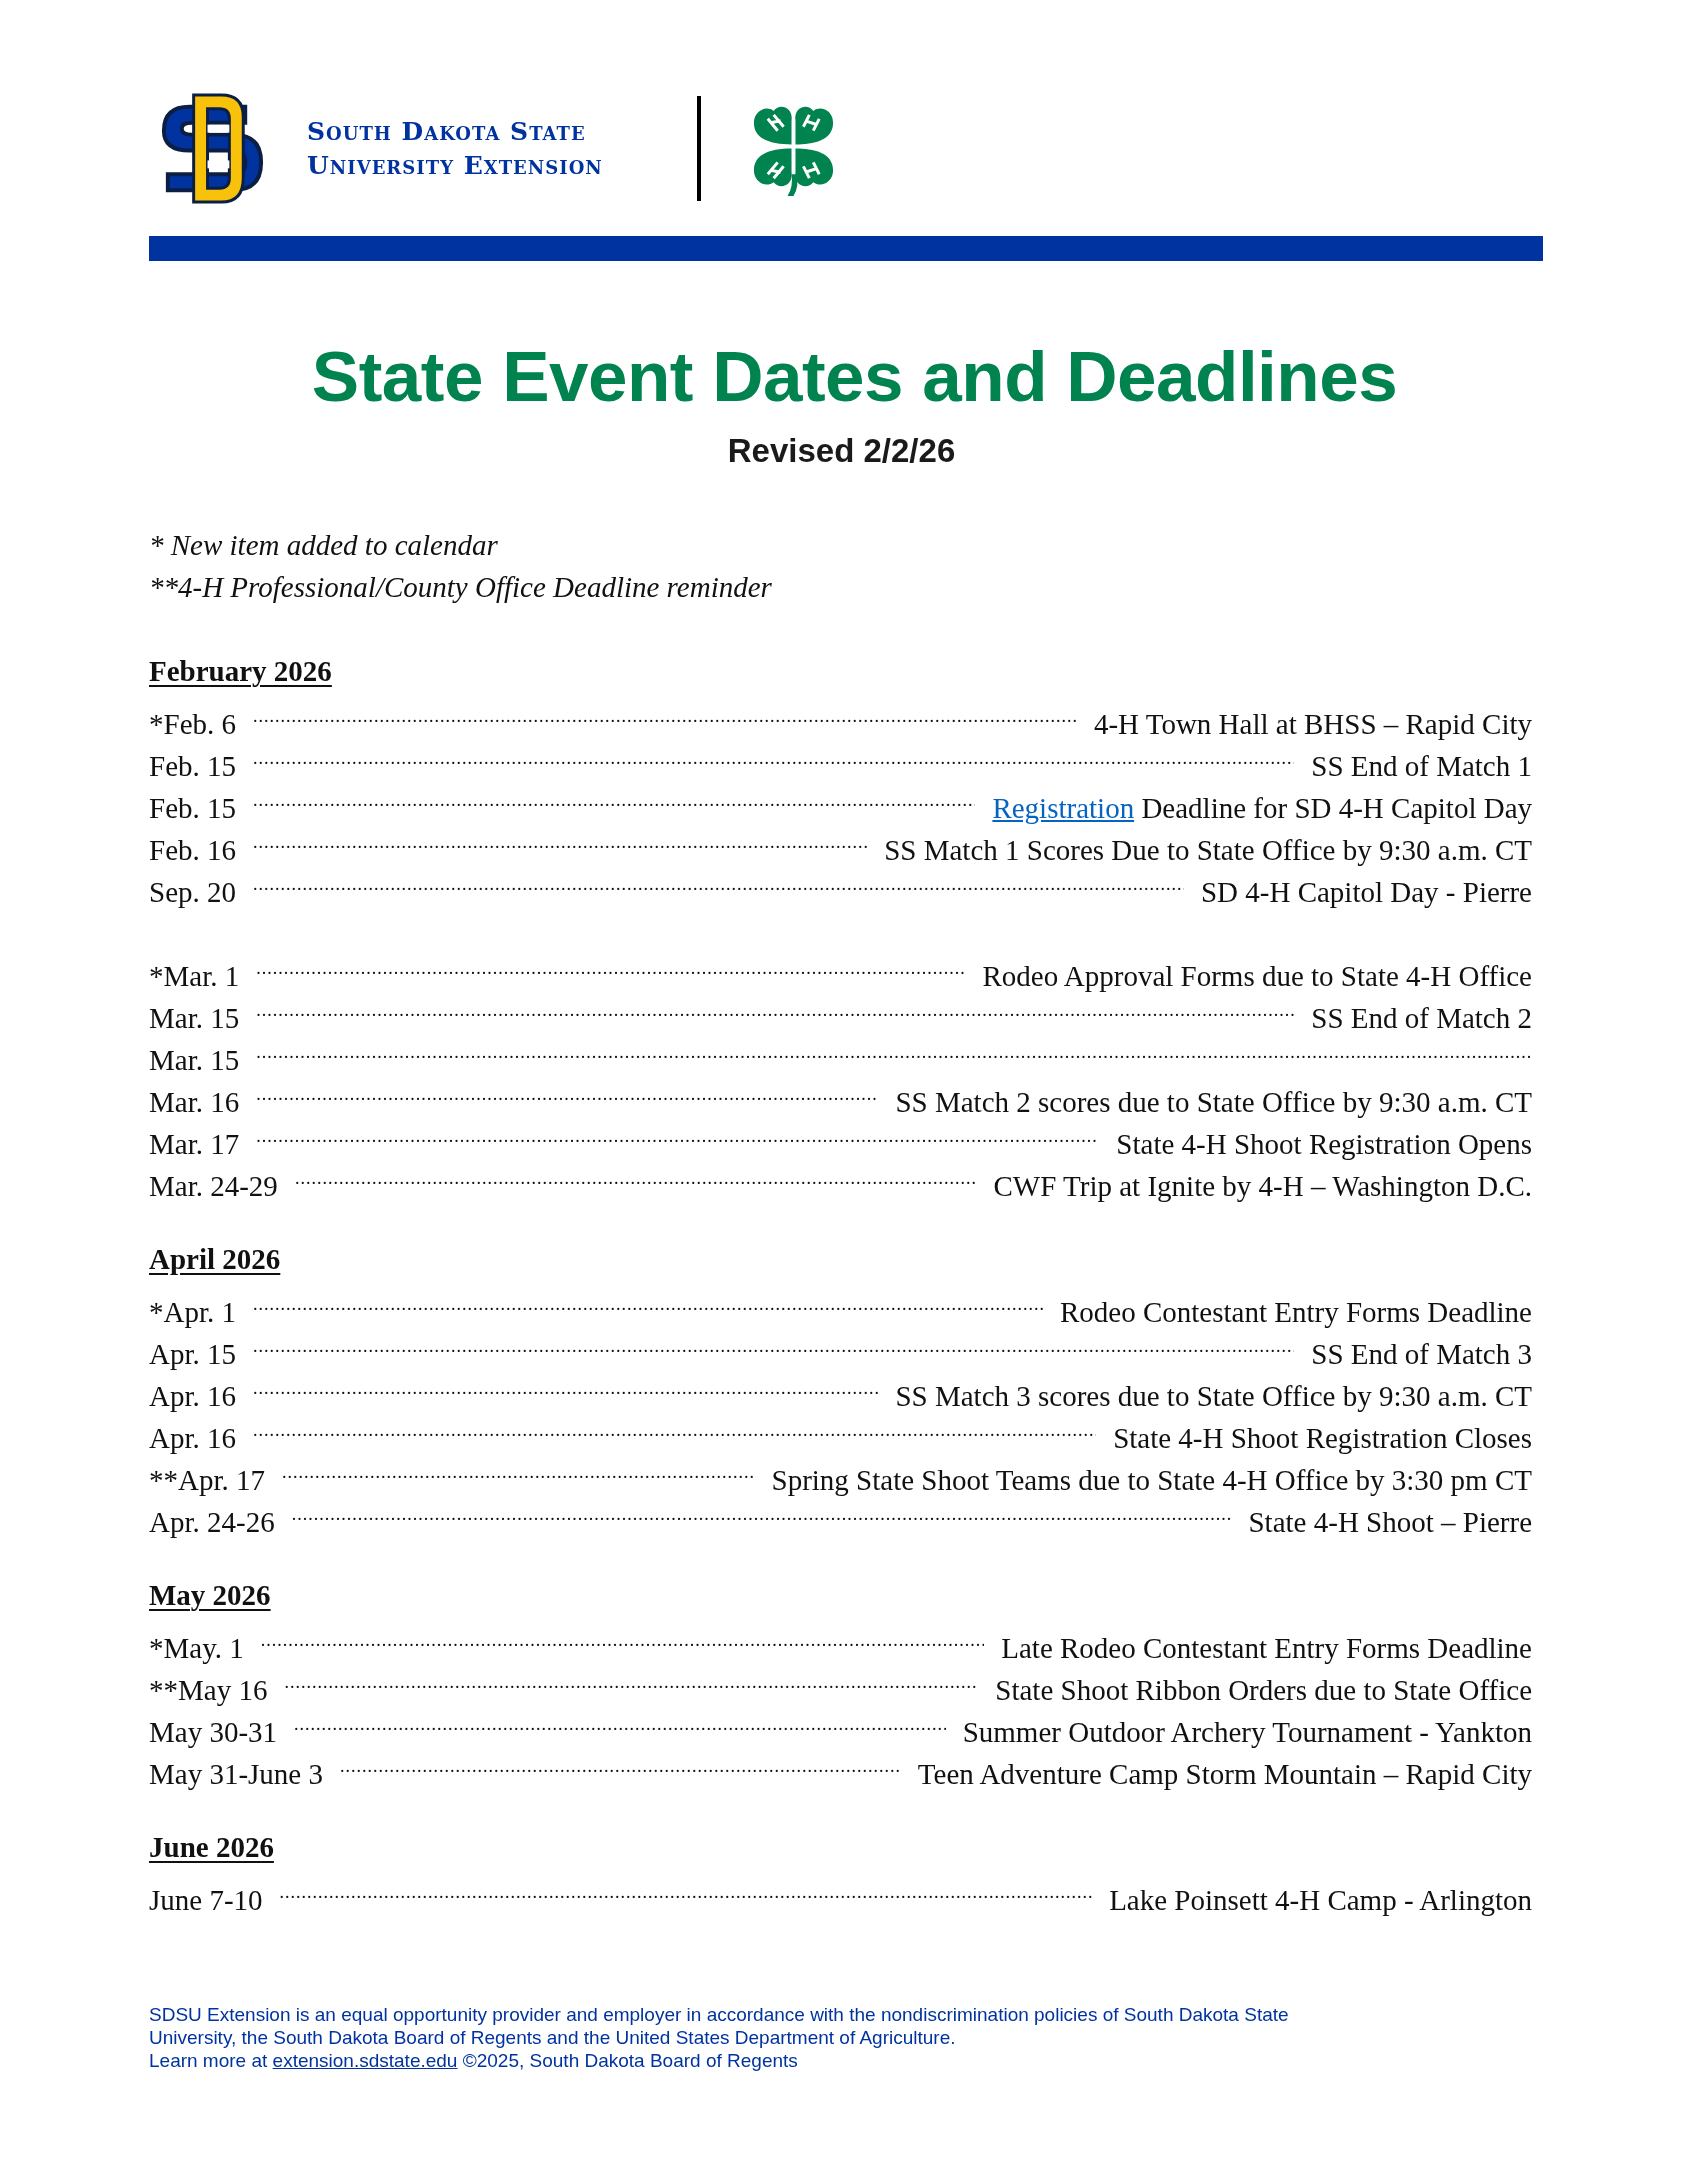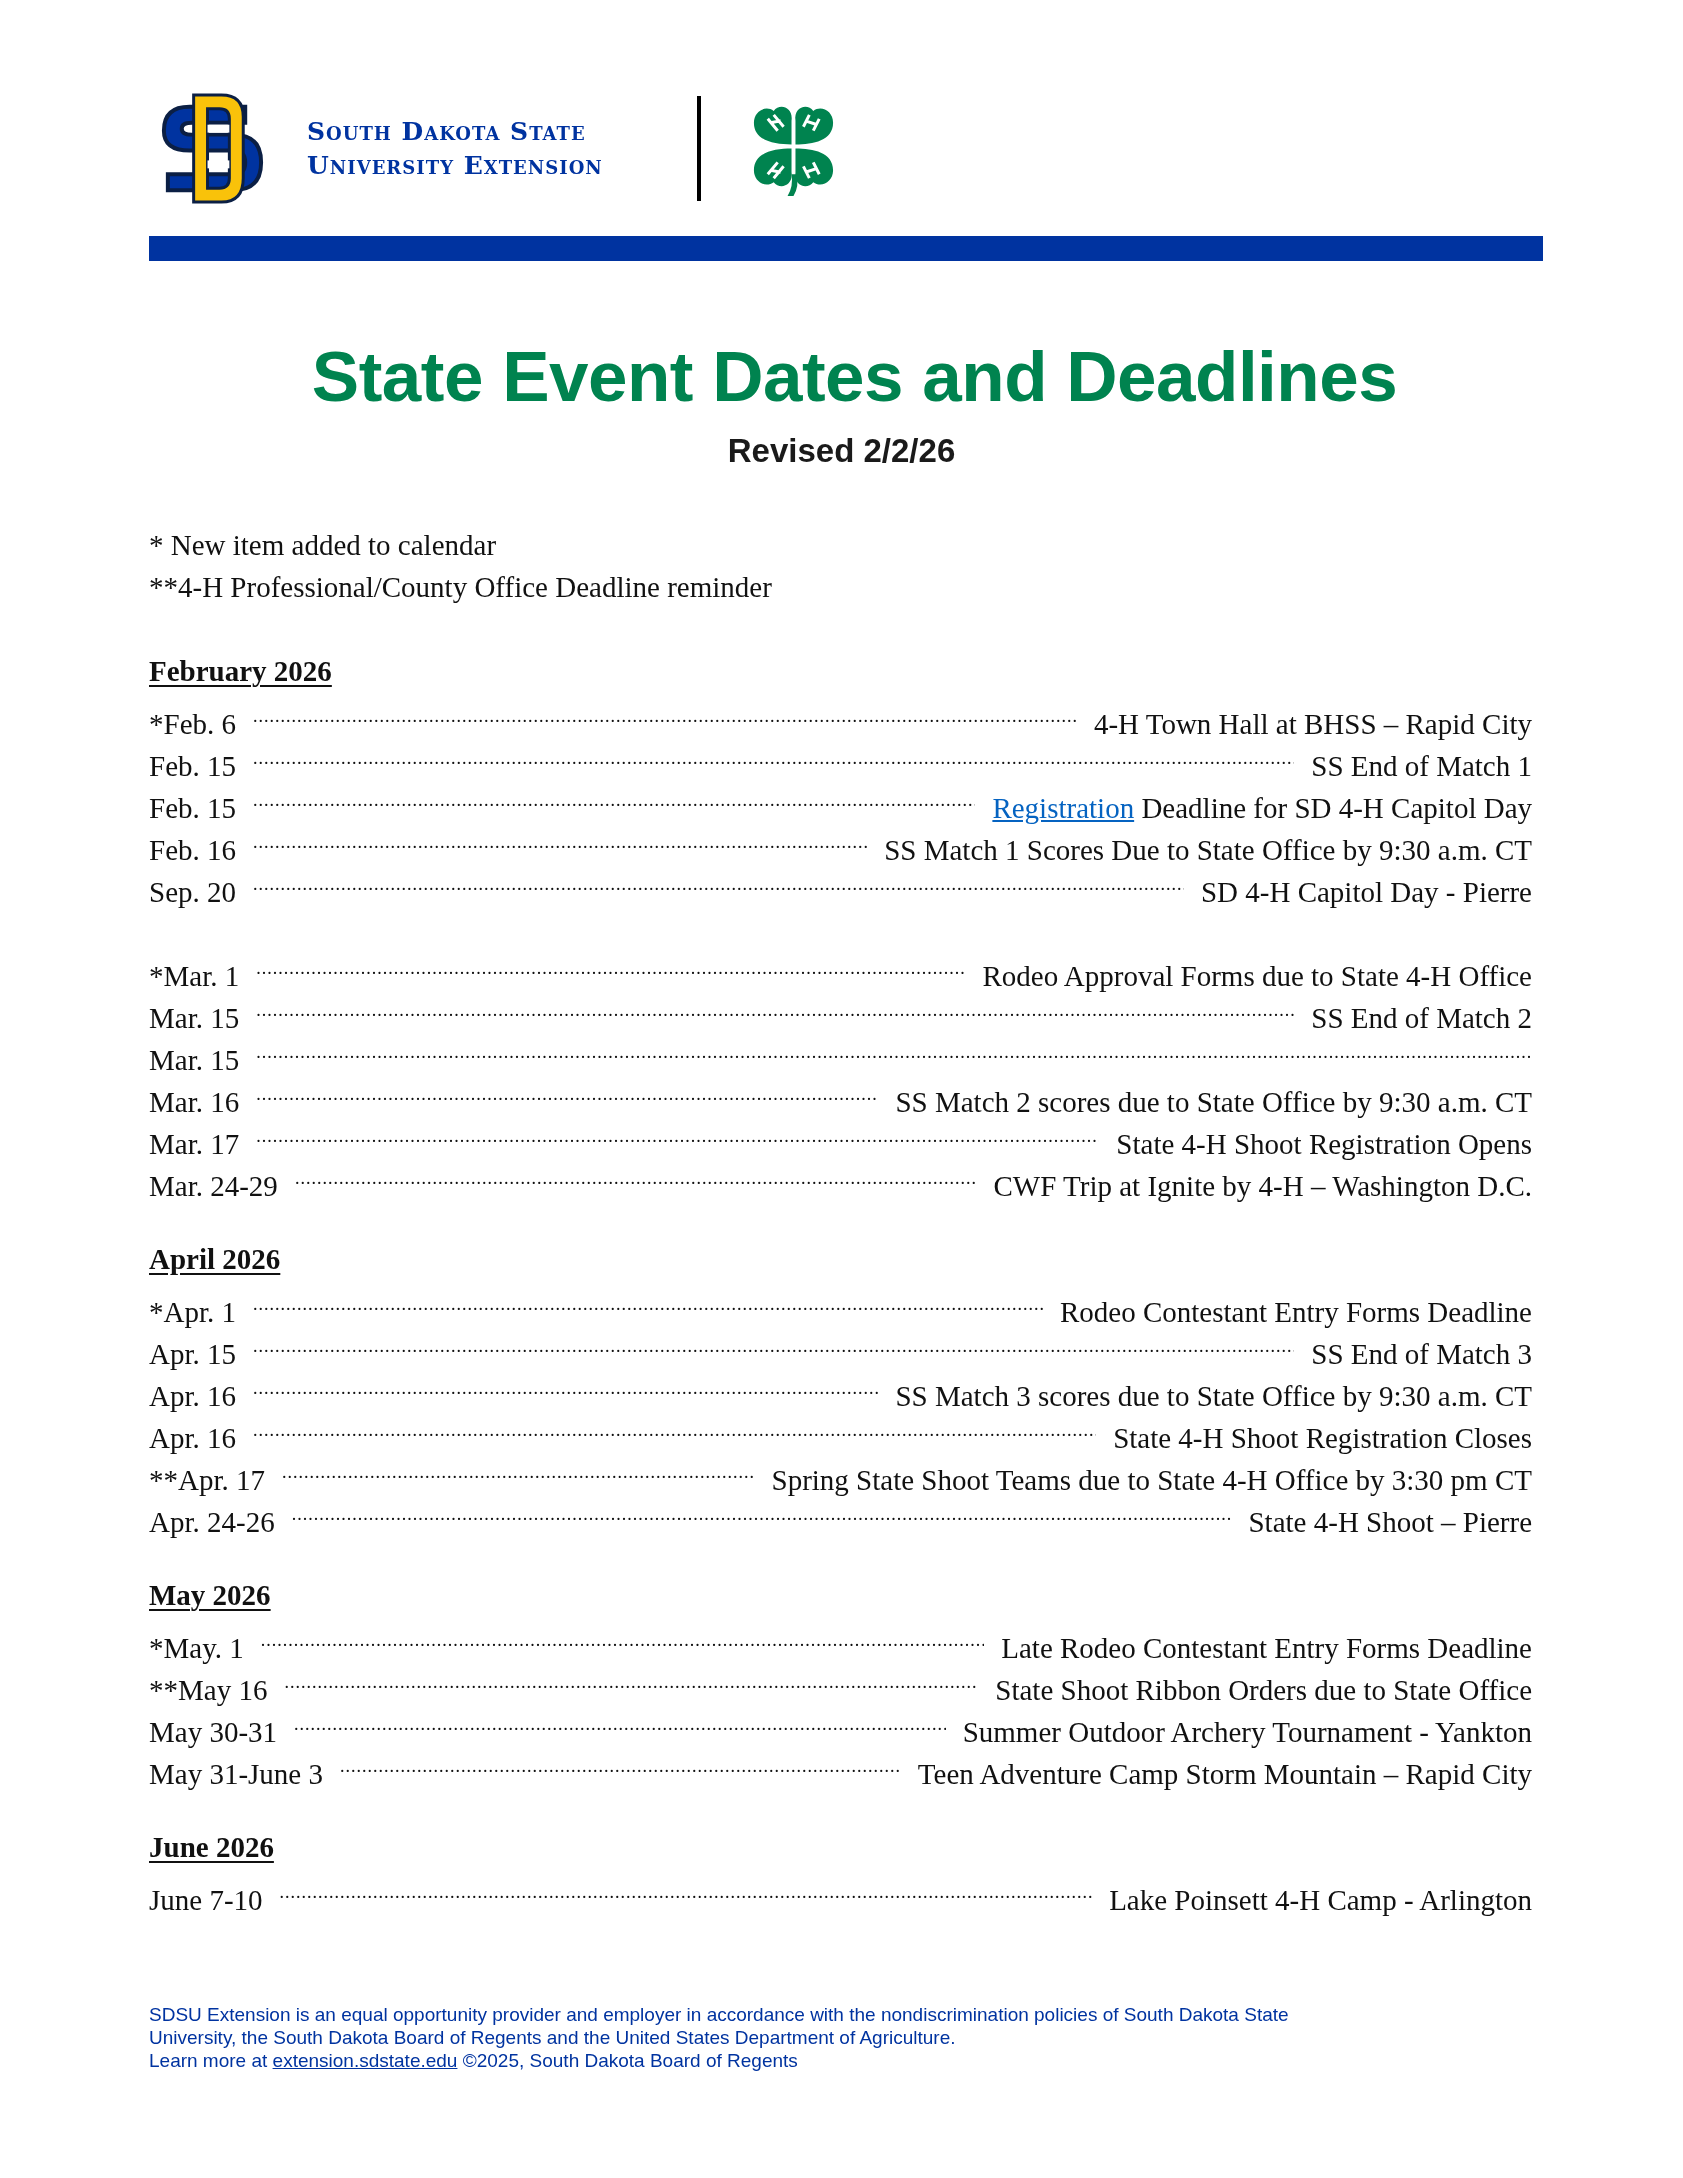--- a/index.html
+++ b/index.html
@@ -21,7 +21,7 @@
   
   .content { position: absolute; left: 149px; top: 524px; width: 1383px; font-family: "Liberation Serif", serif; font-size: 29px; color: #111; }
   .line { height: 42px; line-height: 42px; white-space: nowrap; }
-  .legend { }
+  .legend { font-style: italic; }
   .month { font-weight: bold; text-decoration: underline; text-decoration-thickness: 2px; text-underline-offset: 4px; }
   .row { display: flex; align-items: baseline; gap: 15px; }
   .row .date { flex: 0 0 auto; }

